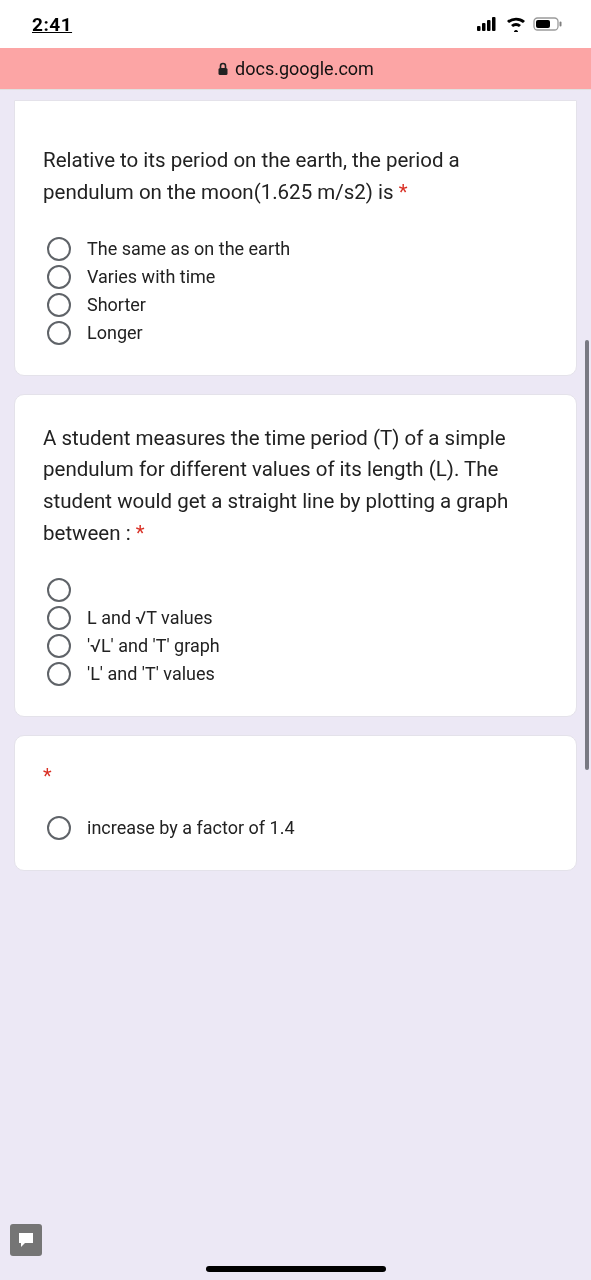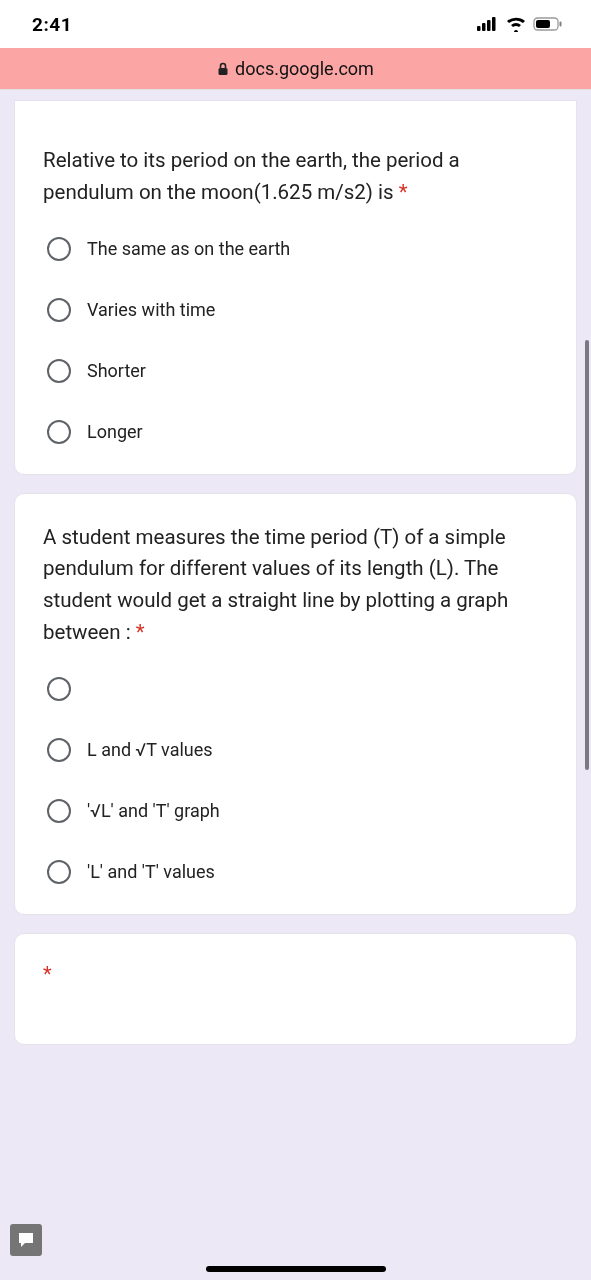--- a/index.html
+++ b/index.html
@@ -16,6 +16,7 @@
     align-items: center;
     justify-content: space-between;
     padding: 0 28px 0 32px;
+    text-decoration: underline;
   }
   .status-time {
     font-size: 19px;

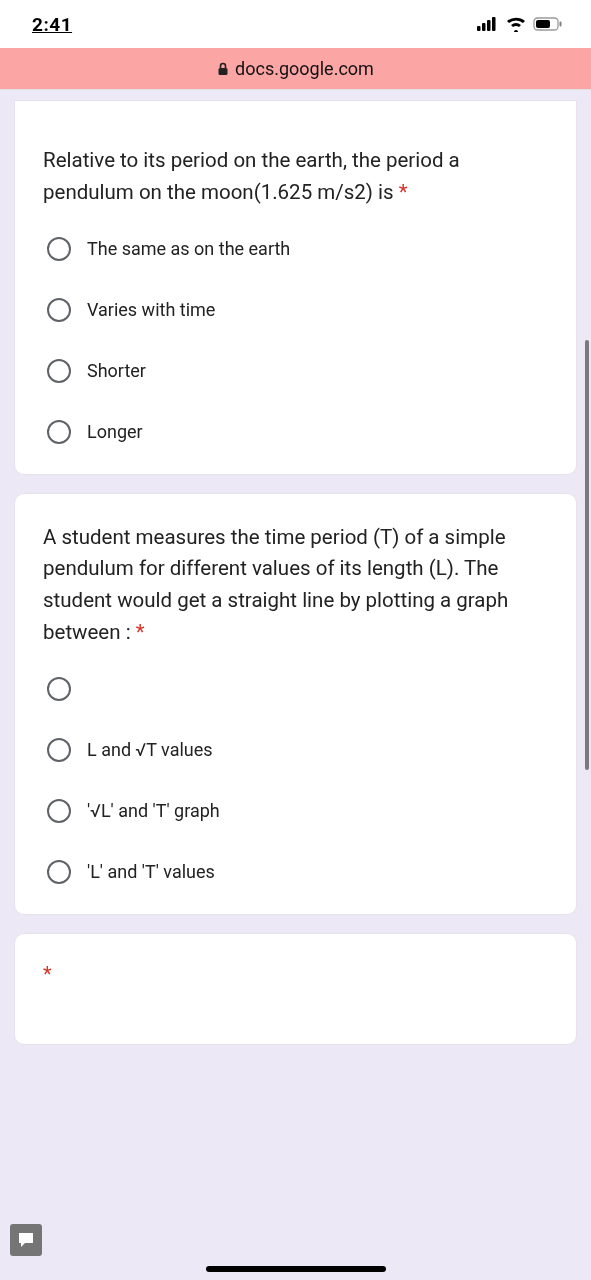--- a/index.html
+++ b/index.html
@@ -63,7 +63,7 @@
     font-weight: 400;
   }
   .required { color: #d93025; }
-  .options { display: flex; flex-direction: column; gap: 37px; padding-left: 4px; }
+  .options { display: flex; flex-direction: column; gap: 4px; padding-left: 4px; }
   .option {
     display: flex;
     align-items: center;

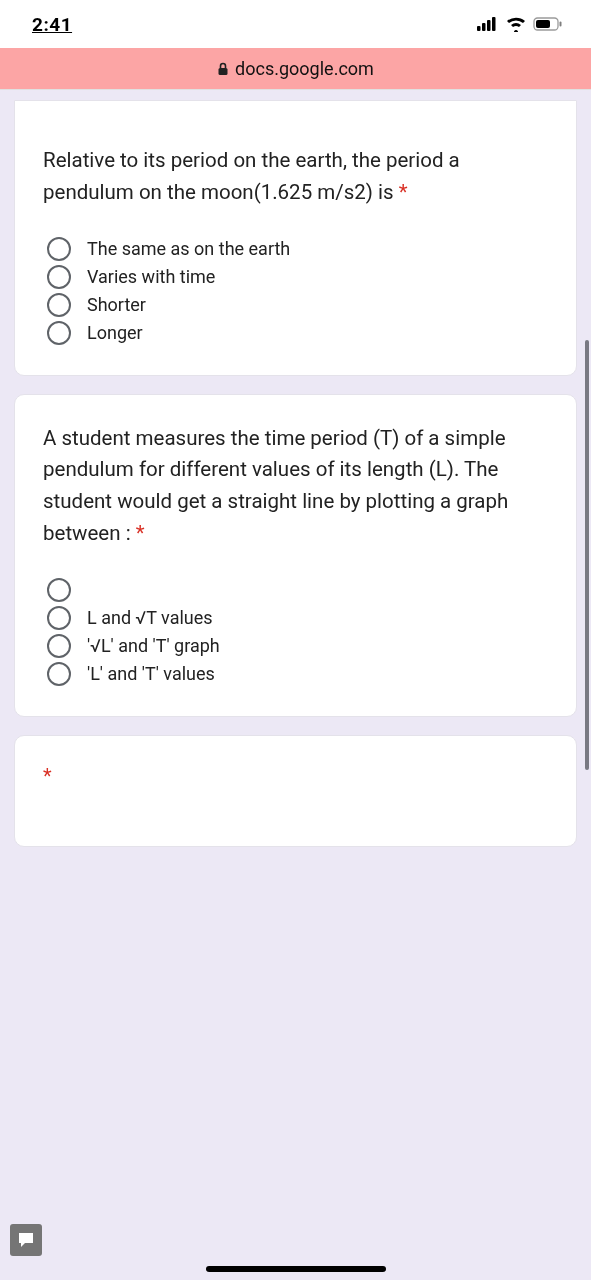--- a/index.html
+++ b/index.html
@@ -195,6 +195,10 @@
   <div class="card">
     <div class="required" style="font-size:20px;margin-bottom:28px;">*</div>
     <div class="options">
+      <div class="option">
+          <div class="radio"></div>
+          <span class="option-label">increase by a factor of 1.4</span>
+        </div>
     </div>
   </div>
 

